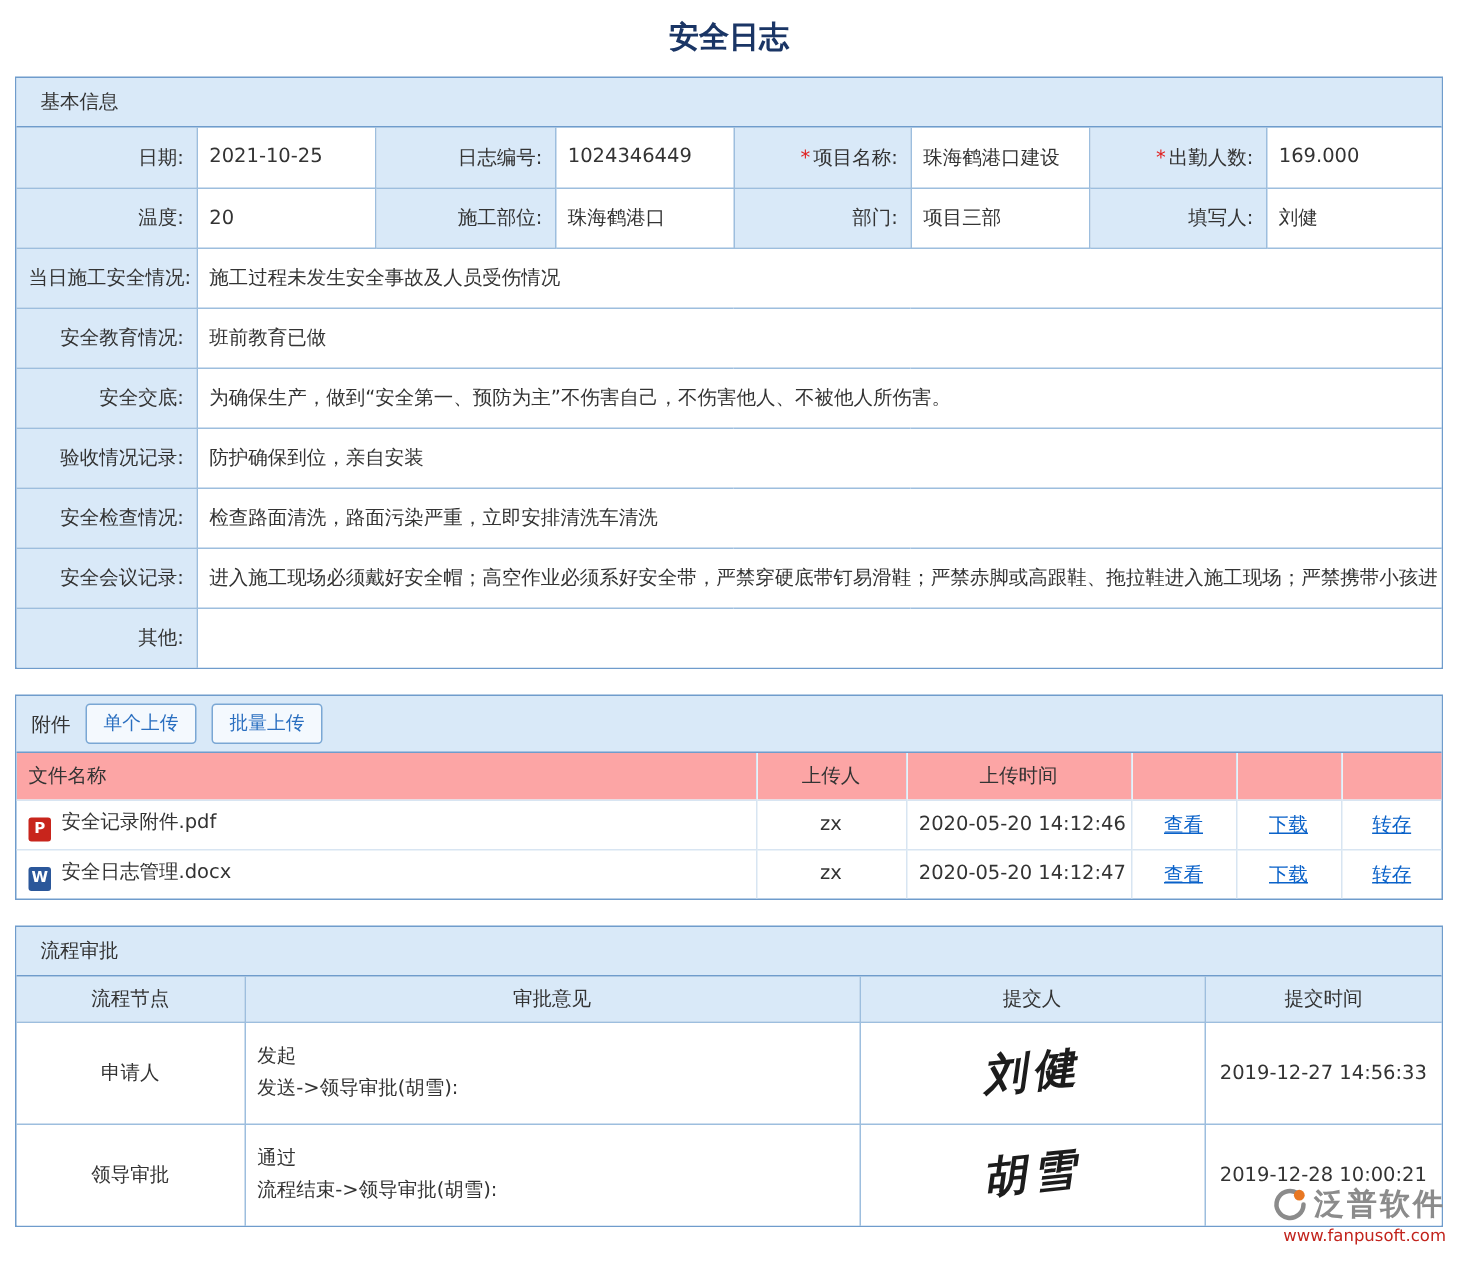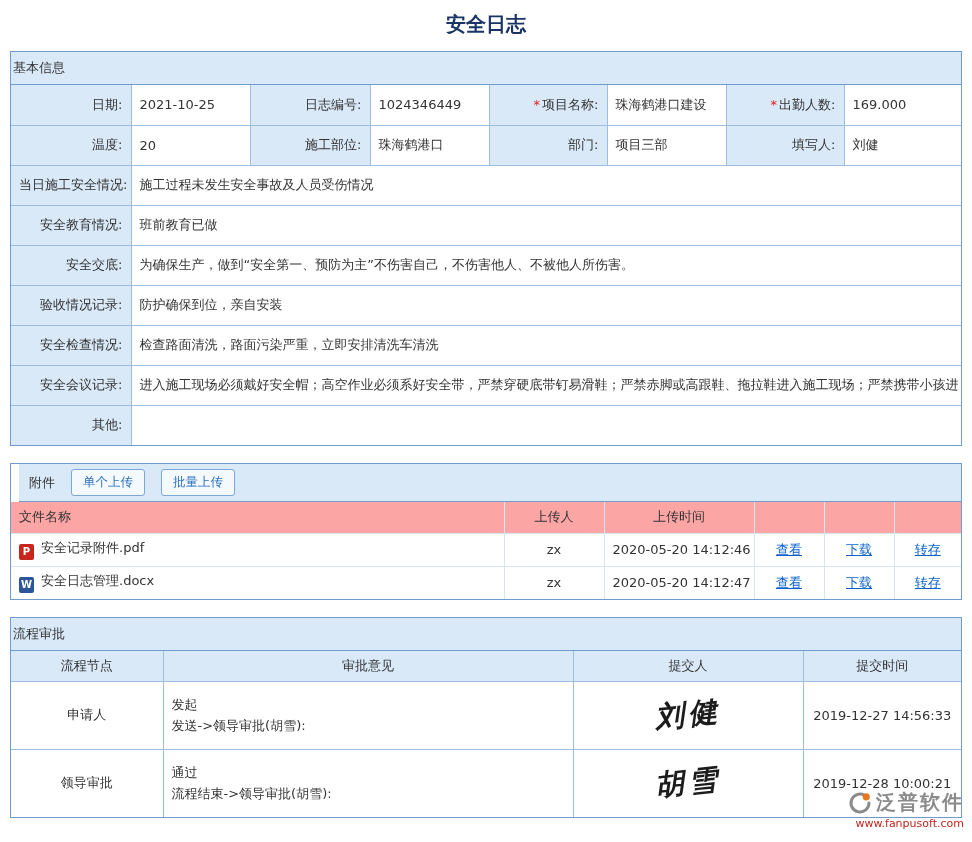--- a/index.html
+++ b/index.html
@@ -13,7 +13,7 @@
   .title { text-align: center; font-weight: bold; font-size: 20px; color: #1a3565; padding: 11px 0 13px; }
 
   .panel { margin: 0 10px 17px; border: 1px solid #6f9ccc; background: #fff; }
-  .panel-head { background: #d9e9f8; border-bottom: 1px solid #6f9ccc; padding: 7px 2px; color: #333; }
+  .panel-head { background: #d9e9f8; border-bottom: 1px solid #6f9ccc; padding: 7px 16px; color: #333; }
   .panel-head.with-btns { display: flex; align-items: center; gap: 16px; padding: 5px 10px; margin-left: 8px; }
 
   table { width: 100%; border-collapse: collapse; table-layout: fixed; }

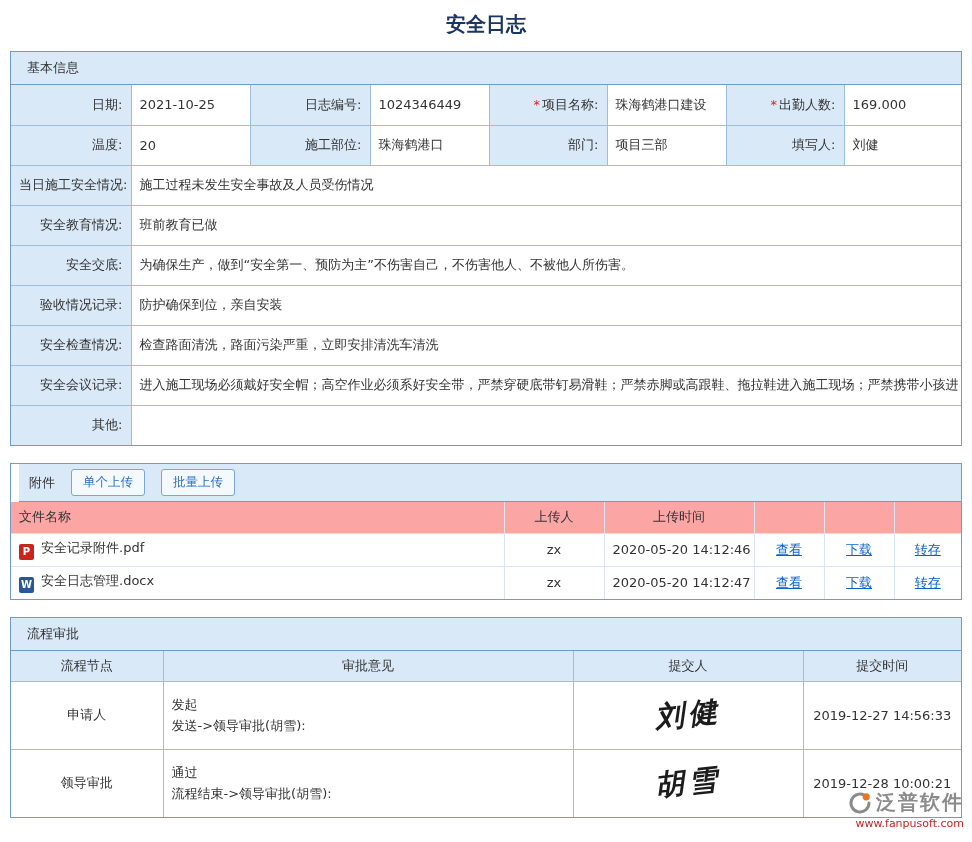--- a/index.html
+++ b/index.html
@@ -14,7 +14,7 @@
 
   .panel { margin: 0 10px 17px; border: 1px solid #6f9ccc; background: #fff; }
   .panel-head { background: #d9e9f8; border-bottom: 1px solid #6f9ccc; padding: 7px 16px; color: #333; }
-  .panel-head.with-btns { display: flex; align-items: center; gap: 16px; padding: 5px 10px; margin-left: 8px; }
+  .panel-head.with-btns { display: flex; align-items: center; gap: 10px; padding: 5px 10px; }
 
   table { width: 100%; border-collapse: collapse; table-layout: fixed; }
   table.grid { border: hidden; }

